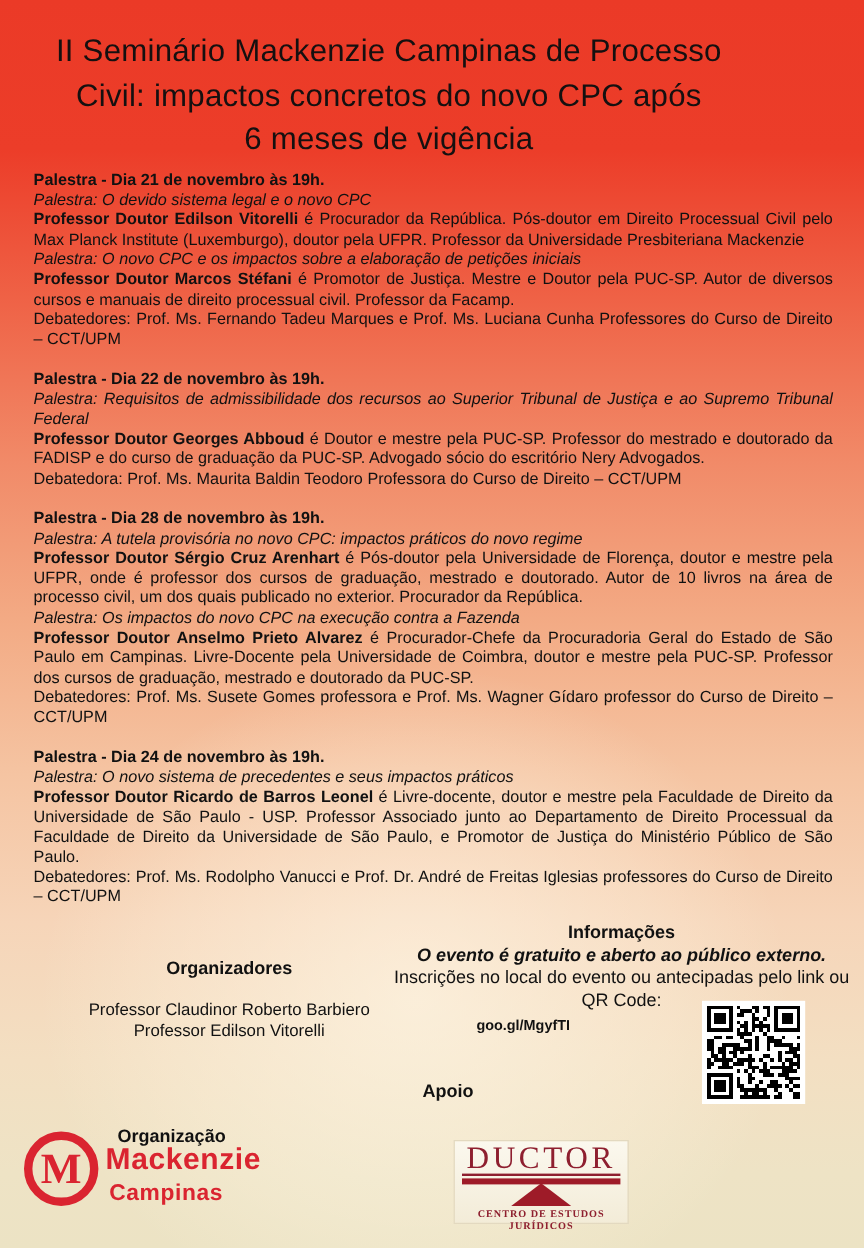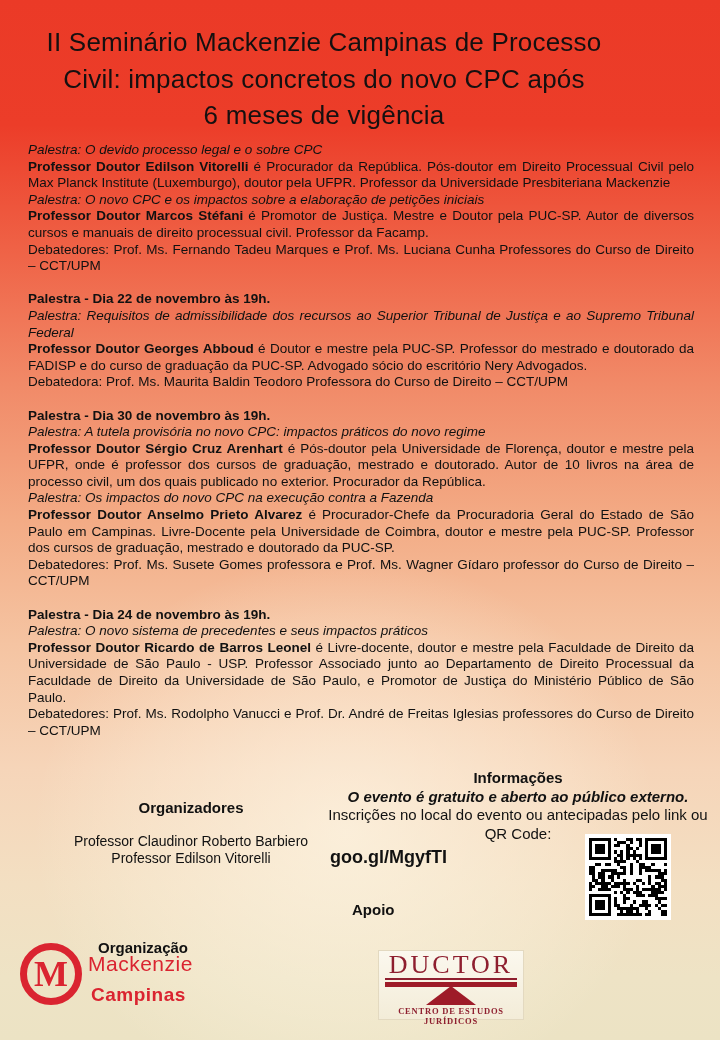--- a/index.html
+++ b/index.html
@@ -103,6 +103,7 @@
 
   <main class="agenda" id="agenda">
       <div class="blk">
+        <p><span class="r-b">Palestra - Dia 21 de novembro às 19h.</span></p>
         <p><span class="r-i">Palestra: O devido processo legal e o sobre CPC</span></p>
         <p><span class="r-b">Professor Doutor Edilson Vitorelli</span><span class="r-n"> é Procurador da República. Pós-doutor em Direito Processual Civil pelo Max Planck Institute (Luxemburgo), doutor pela UFPR. Professor da Universidade Presbiteriana Mackenzie</span></p>
         <p><span class="r-i">Palestra: O novo CPC e os impactos sobre a elaboração de petições iniciais</span></p>

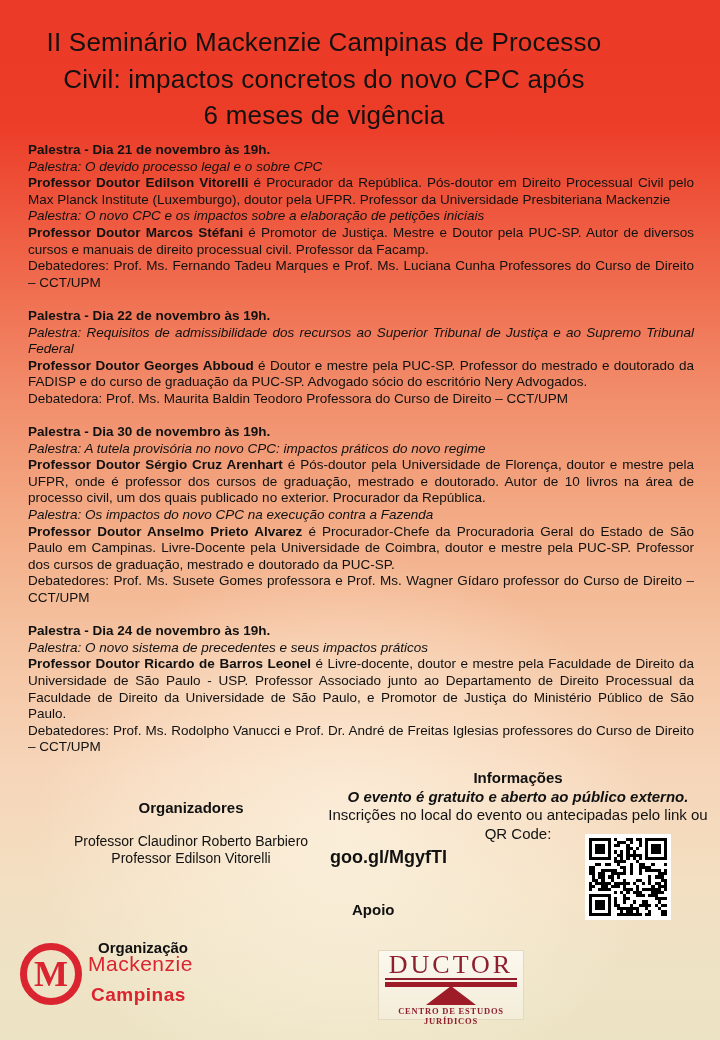--- a/index.html
+++ b/index.html
@@ -104,7 +104,7 @@
   <main class="agenda" id="agenda">
       <div class="blk">
         <p><span class="r-b">Palestra - Dia 21 de novembro às 19h.</span></p>
-        <p><span class="r-i">Palestra: O devido processo legal e o sobre CPC</span></p>
+        <p><span class="r-i">Palestra: O devido sistema legal e o novo CPC</span></p>
         <p><span class="r-b">Professor Doutor Edilson Vitorelli</span><span class="r-n"> é Procurador da República. Pós-doutor em Direito Processual Civil pelo Max Planck Institute (Luxemburgo), doutor pela UFPR. Professor da Universidade Presbiteriana Mackenzie</span></p>
         <p><span class="r-i">Palestra: O novo CPC e os impactos sobre a elaboração de petições iniciais</span></p>
         <p><span class="r-b">Professor Doutor Marcos Stéfani</span><span class="r-n"> é Promotor de Justiça. Mestre e Doutor pela PUC-SP. Autor de diversos cursos e manuais de direito processual civil. Professor da Facamp.</span></p>

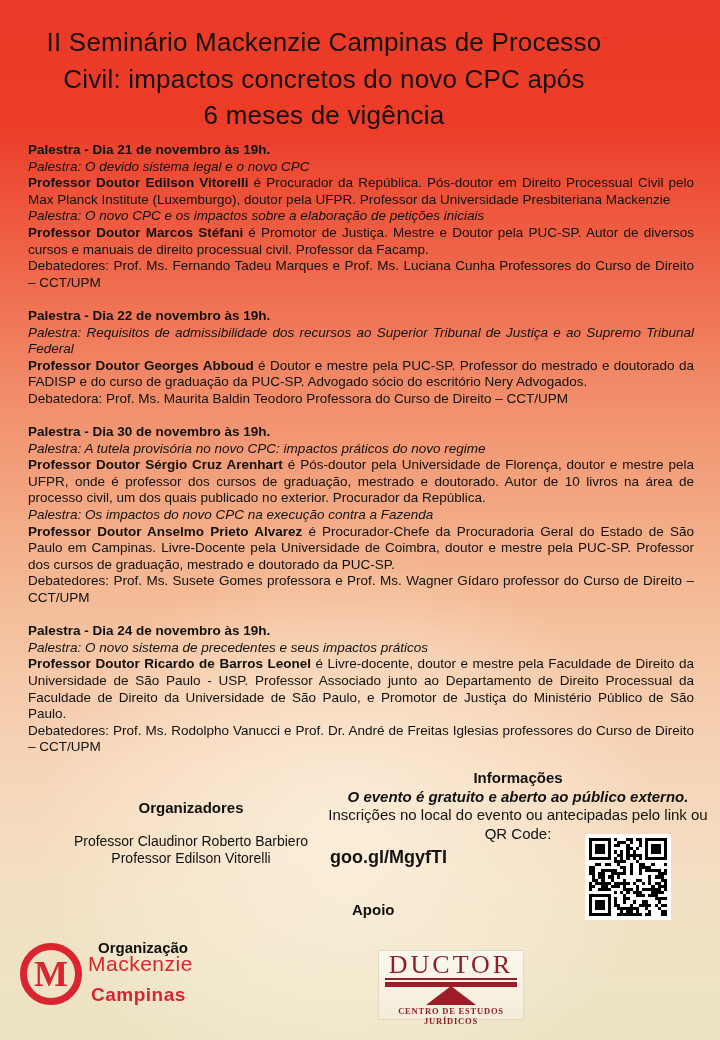--- a/index.html
+++ b/index.html
@@ -117,7 +117,7 @@
         <p><span class="r-n">Debatedora: Prof. Ms. Maurita Baldin Teodoro Professora do Curso de Direito – CCT/UPM</span></p>
       </div>
       <div class="blk">
-        <p><span class="r-b">Palestra - Dia 30 de novembro às 19h.</span></p>
+        <p><span class="r-b">Palestra - Dia 28 de novembro às 19h.</span></p>
         <p><span class="r-i">Palestra: A tutela provisória no novo CPC: impactos práticos do novo regime</span></p>
         <p><span class="r-b">Professor Doutor Sérgio Cruz Arenhart</span><span class="r-n"> é Pós-doutor pela Universidade de Florença, doutor e mestre pela UFPR, onde é professor dos cursos de graduação, mestrado e doutorado. Autor de 10 livros na área de processo civil, um dos quais publicado no exterior. Procurador da República.</span></p>
         <p><span class="r-i">Palestra: Os impactos do novo CPC na execução contra a Fazenda</span></p>

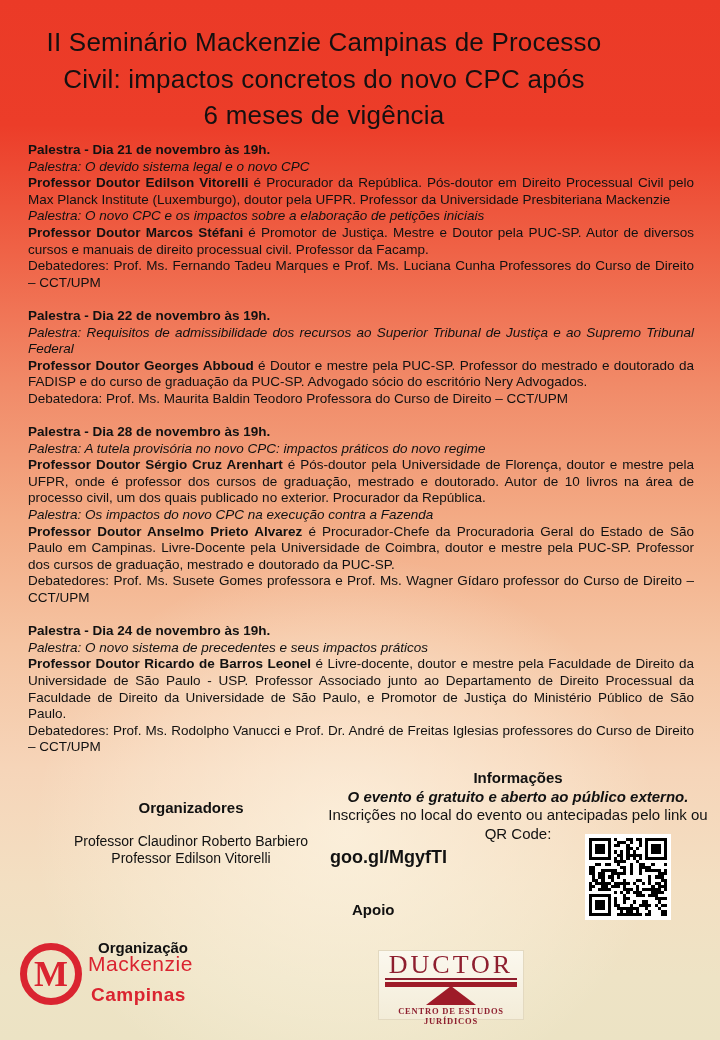--- a/index.html
+++ b/index.html
@@ -38,7 +38,7 @@
   .org-col .sec-title{font-size:15px;margin-bottom:16px;text-align:center;}
 
   .info-col{position:absolute;left:326px;top:769px;width:384px;text-align:center;font-size:15px;line-height:18.5px;}
-  .golink{position:absolute;left:330px;top:847px;width:250px;text-align:left;font-size:18px;}
+  .golink{position:absolute;left:311px;top:847px;width:250px;text-align:center;font-size:12px;}
 
   .org-label{position:absolute;left:98px;top:907px;font-size:15px;margin-top:32px;}
   .apoio-label{position:absolute;left:352px;top:901px;font-size:15px;}

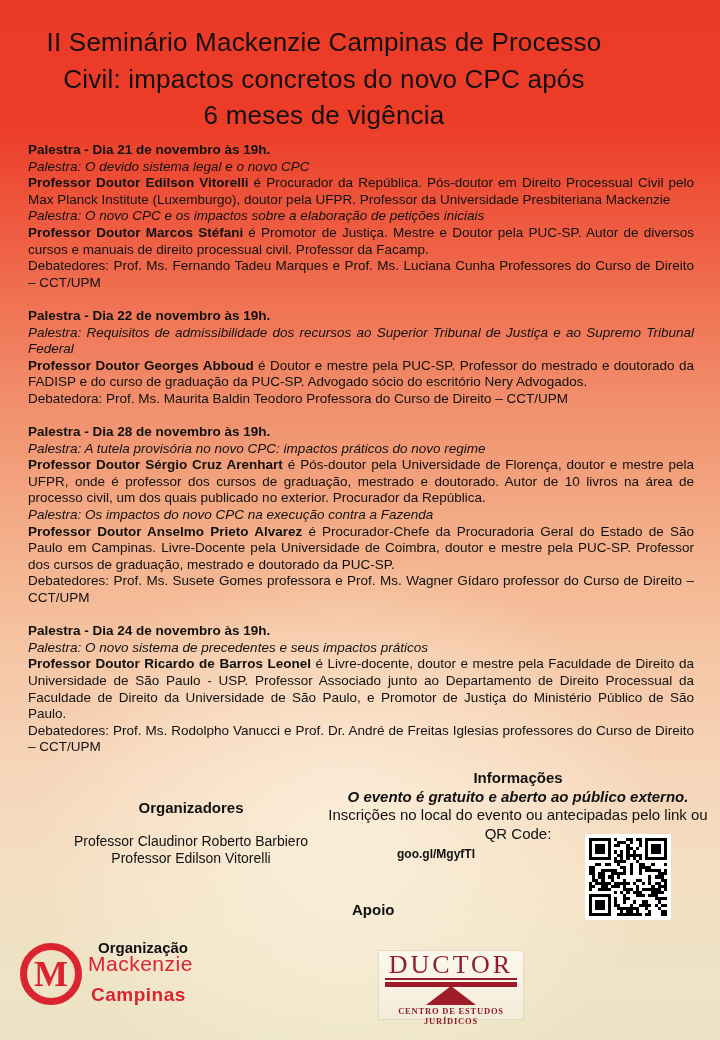--- a/index.html
+++ b/index.html
@@ -54,7 +54,7 @@
     display:flex;align-items:center;justify-content:center;
   }
   .mack-m{font-family:"Liberation Serif",serif;font-weight:bold;font-size:36px;color:#da2430;line-height:1;}
-  .mack-name{position:absolute;left:68px;top:11px;font-size:21px;font-weight:normal;color:#da2430;letter-spacing:0.5px;}
+  .mack-name{position:absolute;left:68px;top:11px;font-size:25px;font-weight:bold;color:#da2430;letter-spacing:0.5px;}
   .mack-sub{position:absolute;left:71px;top:43px;font-size:19px;font-weight:bold;color:#da2430;letter-spacing:0.5px;}
 
   

